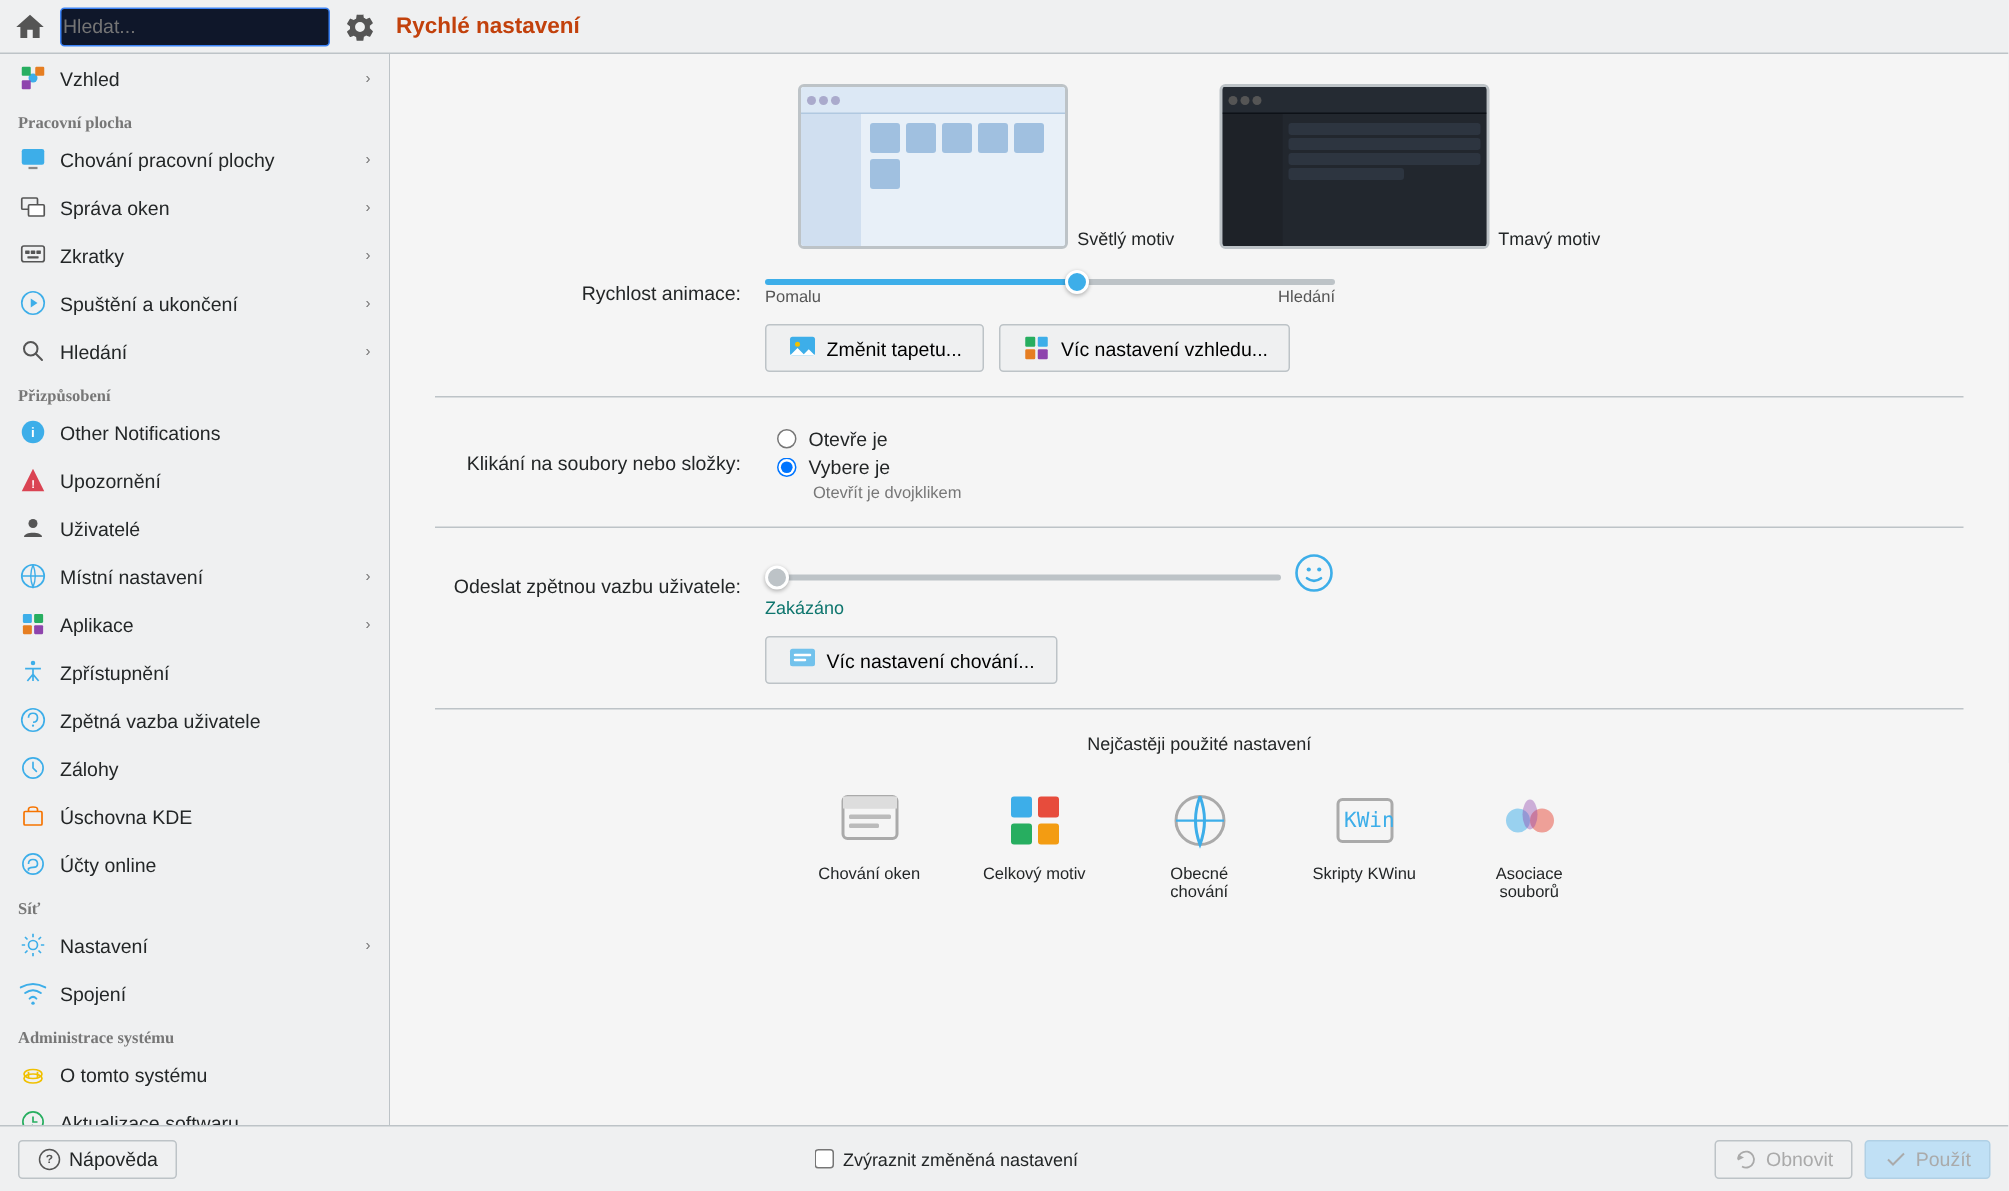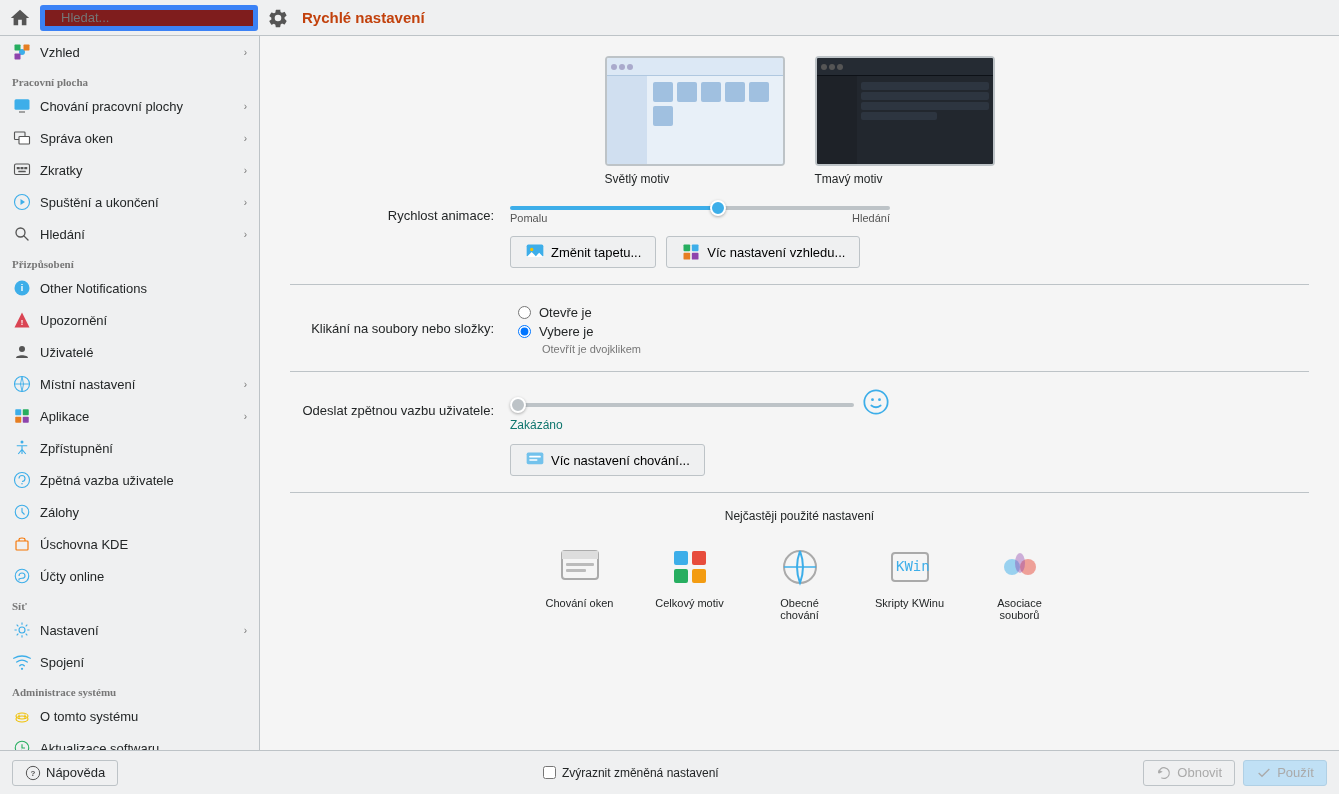--- a/index.html
+++ b/index.html
@@ -11,7 +11,7 @@
       padding: 4px 8px; gap: 8px; height: 36px;
     }
     .topbar-home-icon { width: 24px; height: 24px; display: flex; align-items: center; justify-content: center; cursor: pointer; }
-    .topbar-search { flex: 0 0 180px; height: 26px; border: 5px solid #3b82f6; border-radius: 3px; padding: 0 16px; background: #7f1d1d; font-size: 13px; color: #999; }
+    .topbar-search { flex: 0 0 180px; height: 26px; border: 1px solid #3b82f6; border-radius: 3px; padding: 0 1px; background: #0f172a; font-size: 13px; color: #999; }
     .topbar-settings-icon { width: 24px; height: 24px; display: flex; align-items: center; justify-content: center; }
     .topbar-title { font-size: 15px; font-weight: bold; color: #c2410c; margin-left: 4px; }
 

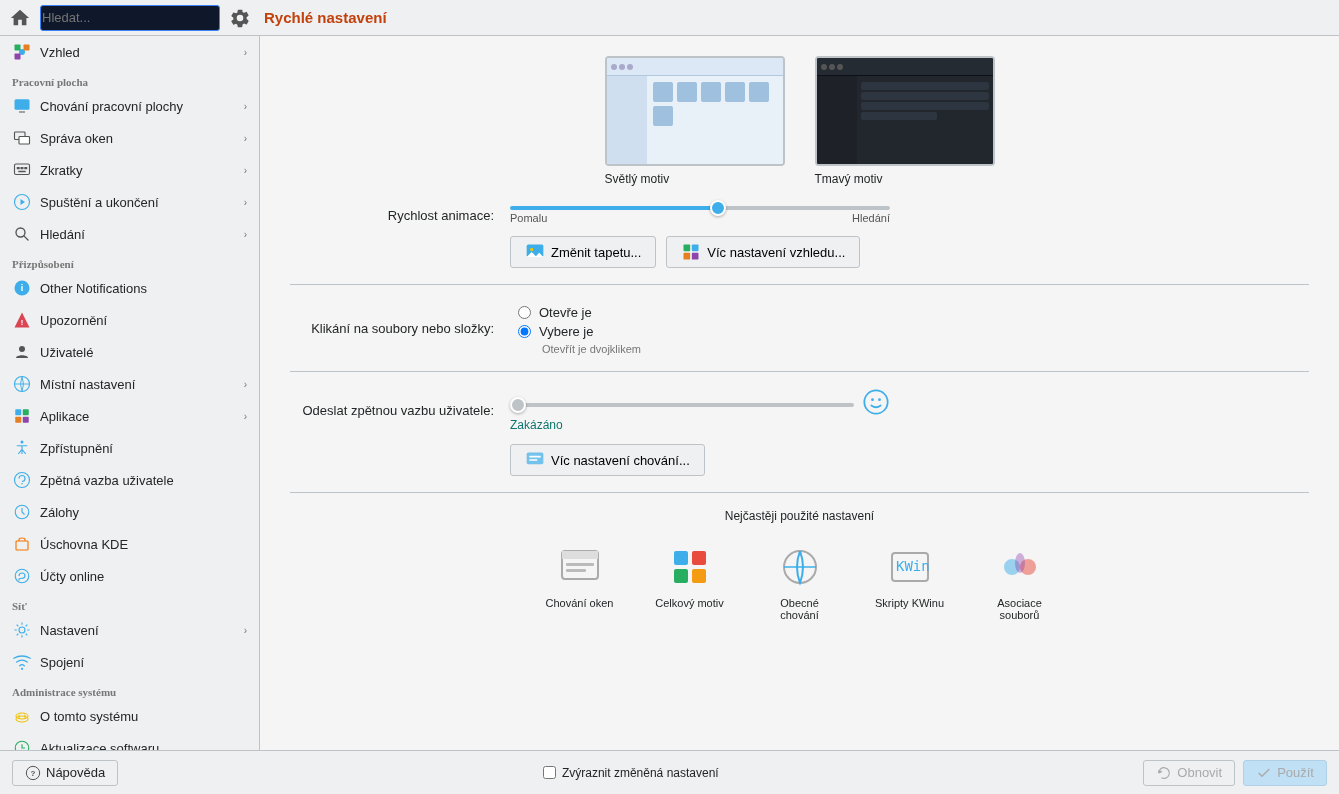--- a/index.html
+++ b/index.html
@@ -56,7 +56,7 @@
 
     
     .theme-row { display: flex; gap: 30px; justify-content: center; margin-bottom: 20px; }
-    .theme-card { display: flex; flex-direction: column; align-items: flex-start; gap: 6px; cursor: pointer; }
+    .theme-card { display: flex; flex-direction: row; align-items: flex-end; gap: 6px; cursor: pointer; }
     .theme-preview {
       width: 180px; height: 110px; border: 2px solid #bdc3c7; border-radius: 4px; overflow: hidden;
       display: flex; align-items: center; justify-content: center; background: #ddd;

